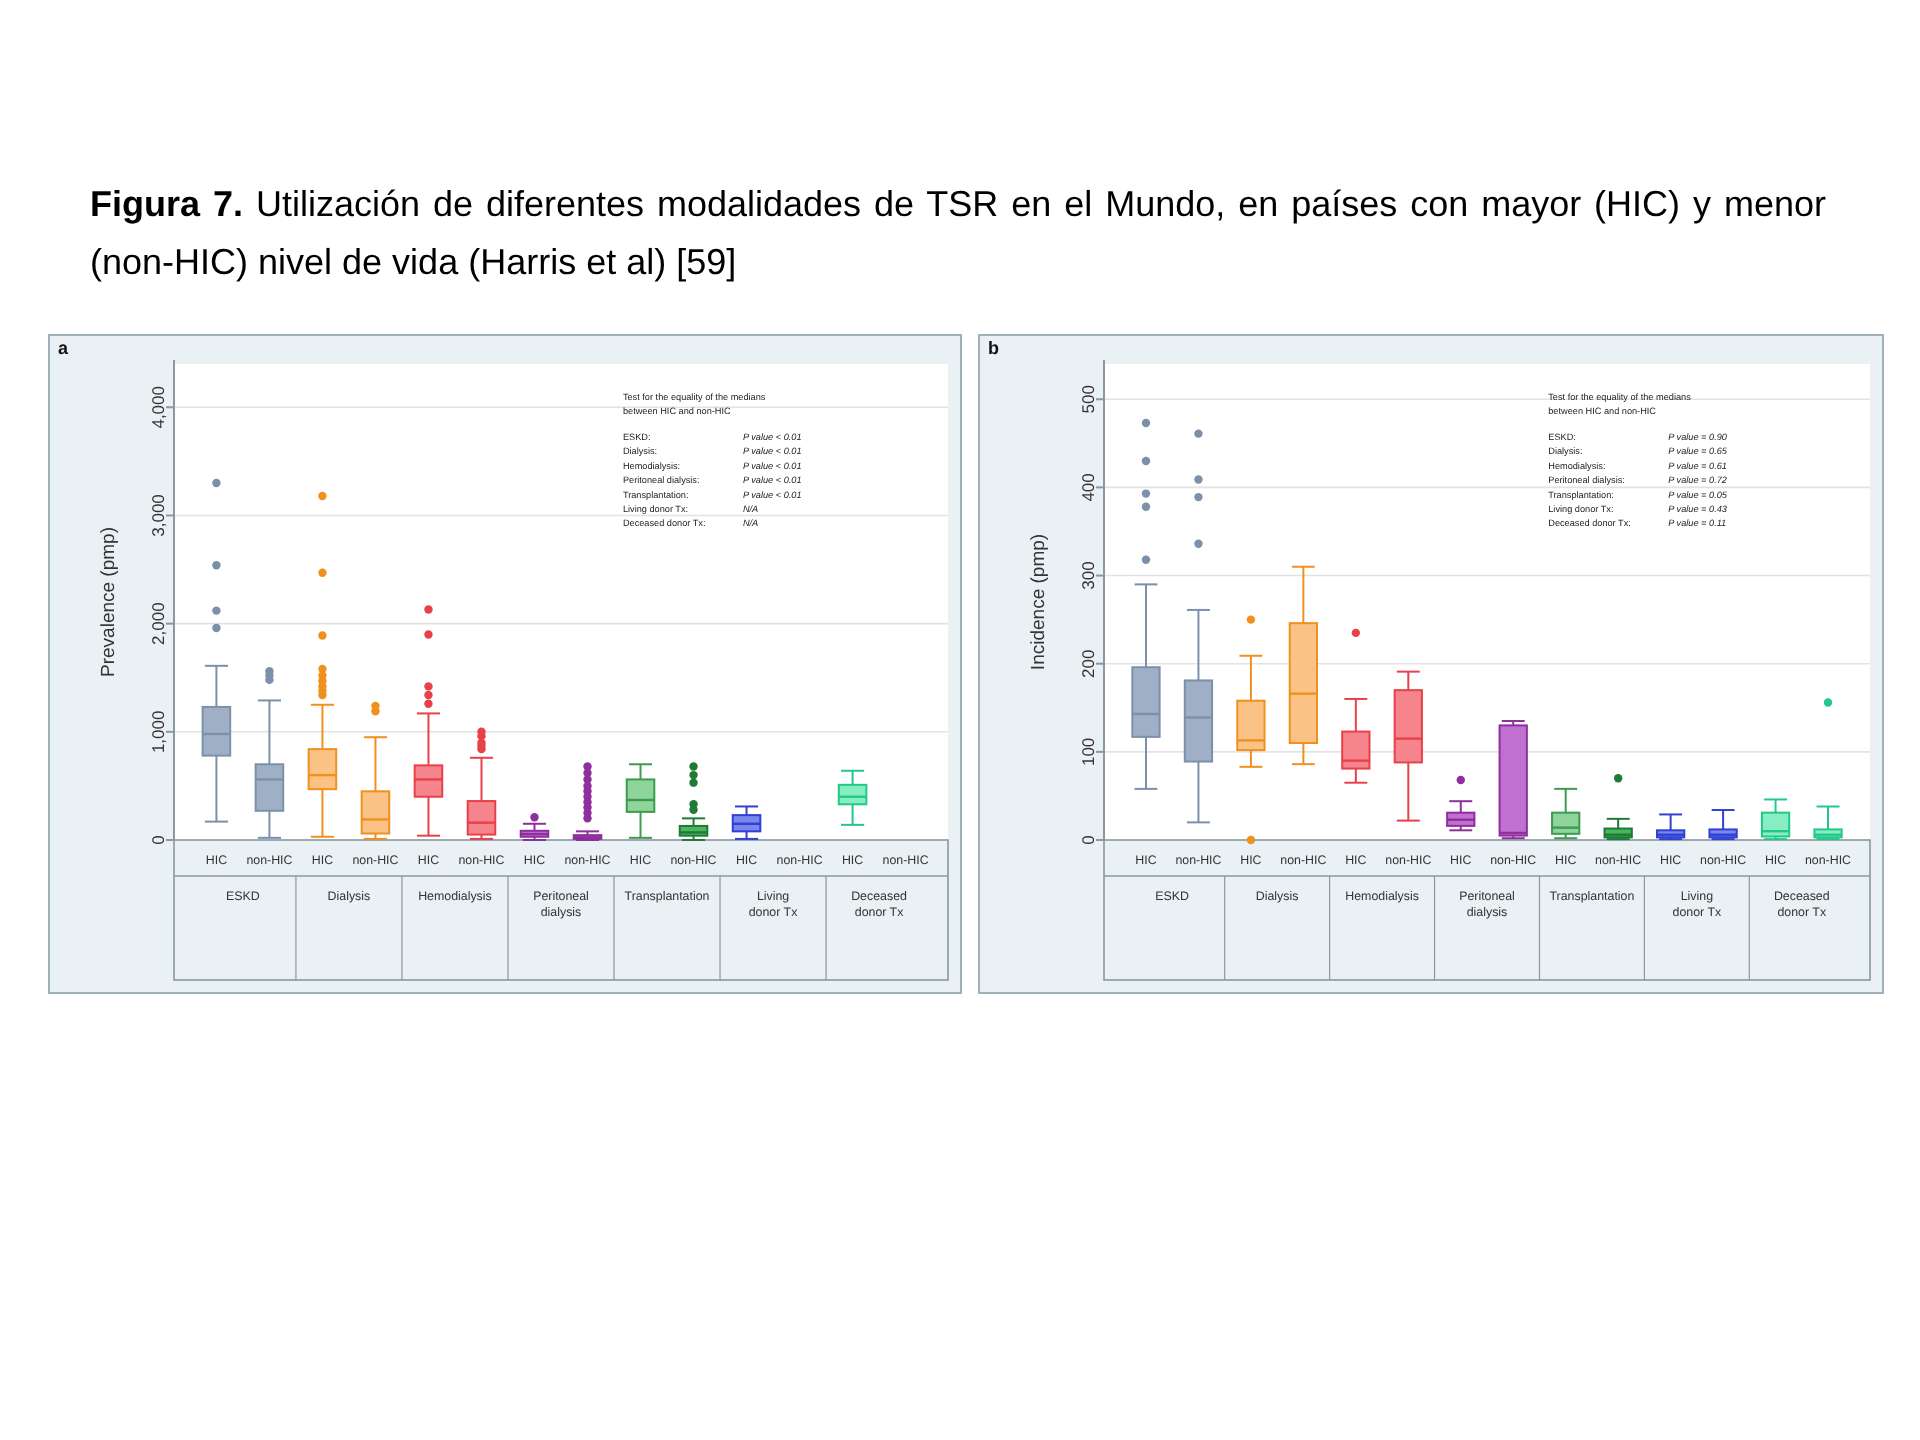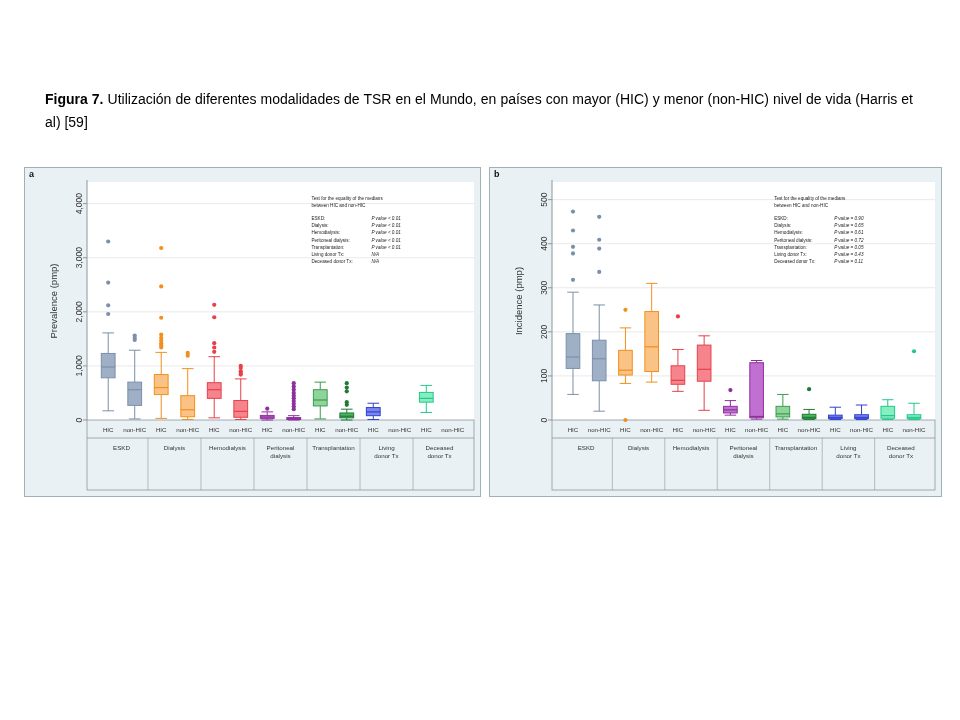--- a/index.html
+++ b/index.html
@@ -10,7 +10,7 @@
   }
   .caption{
     position:absolute;left:45px;top:88px;width:868px;
-    font-size:14px;line-height:1.62;text-align:justify;
+    font-size:18px;line-height:1.62;text-align:justify;
     color:#000;
   }
   .caption b{font-weight:bold;}

